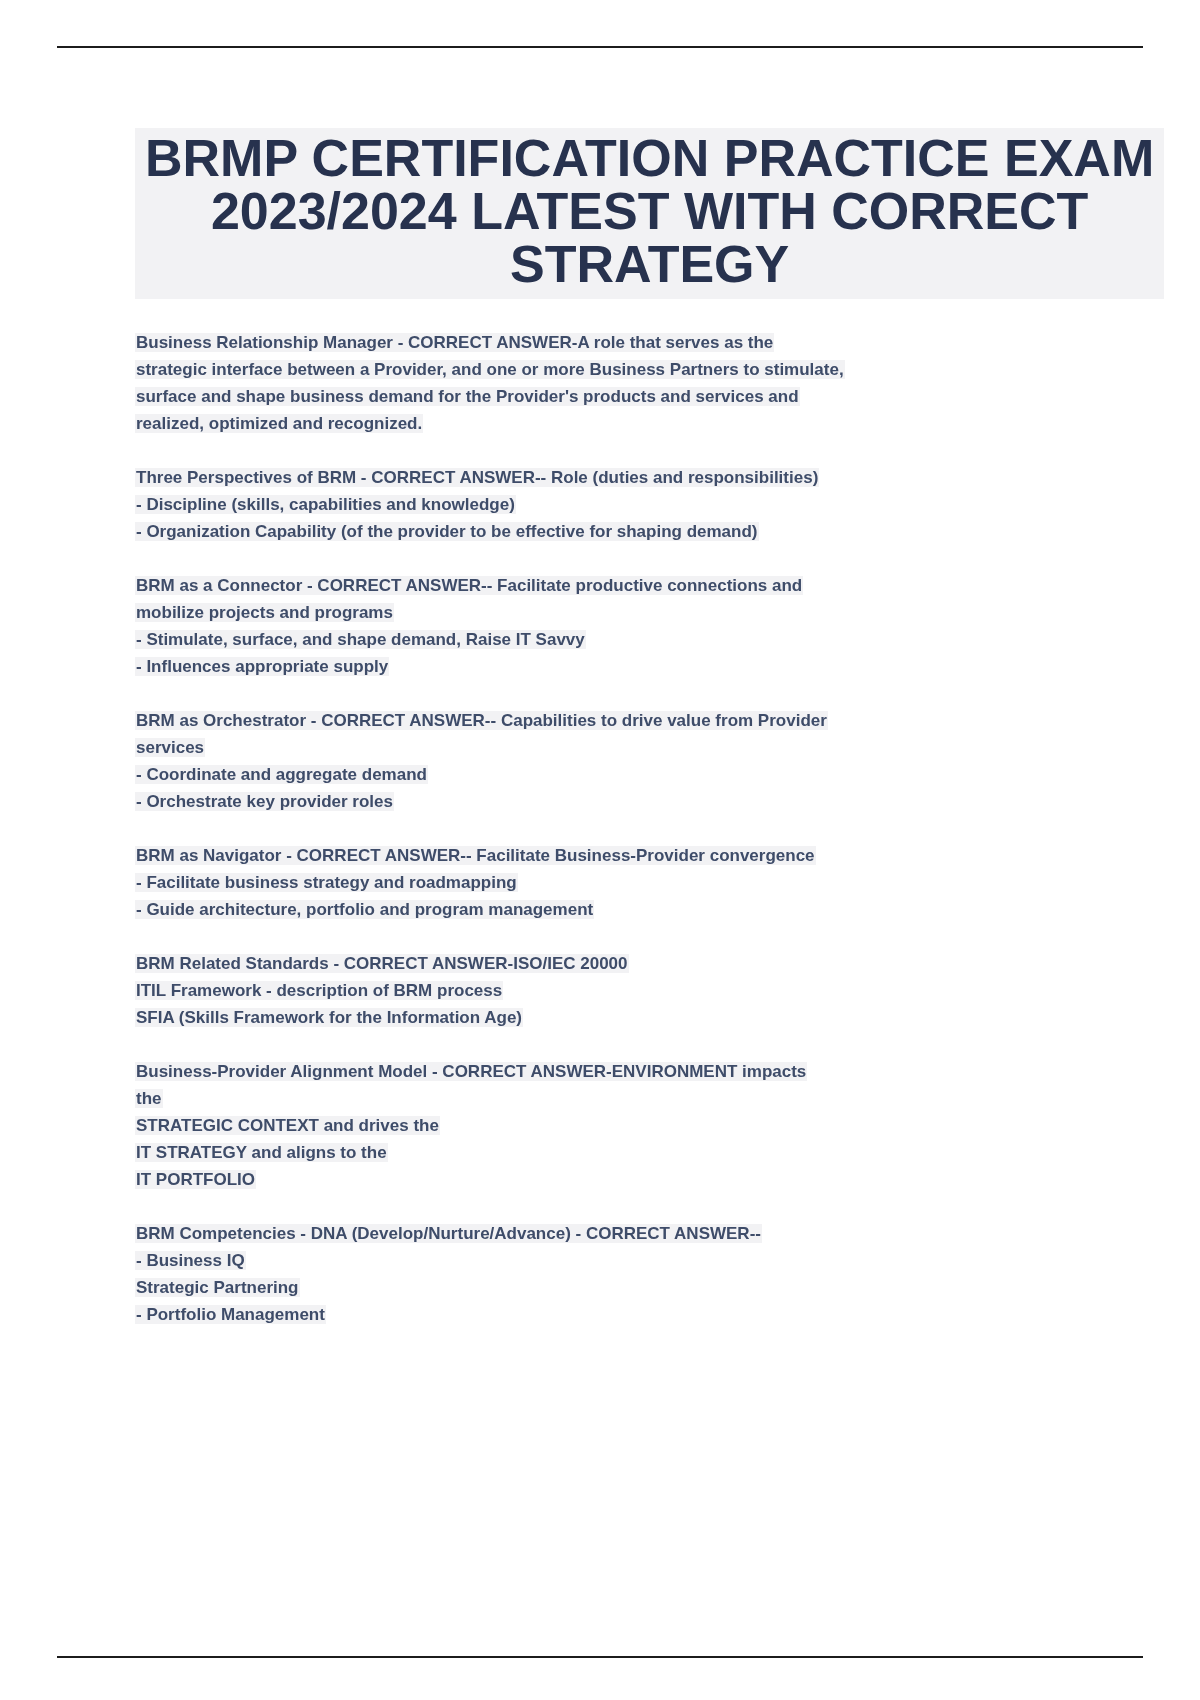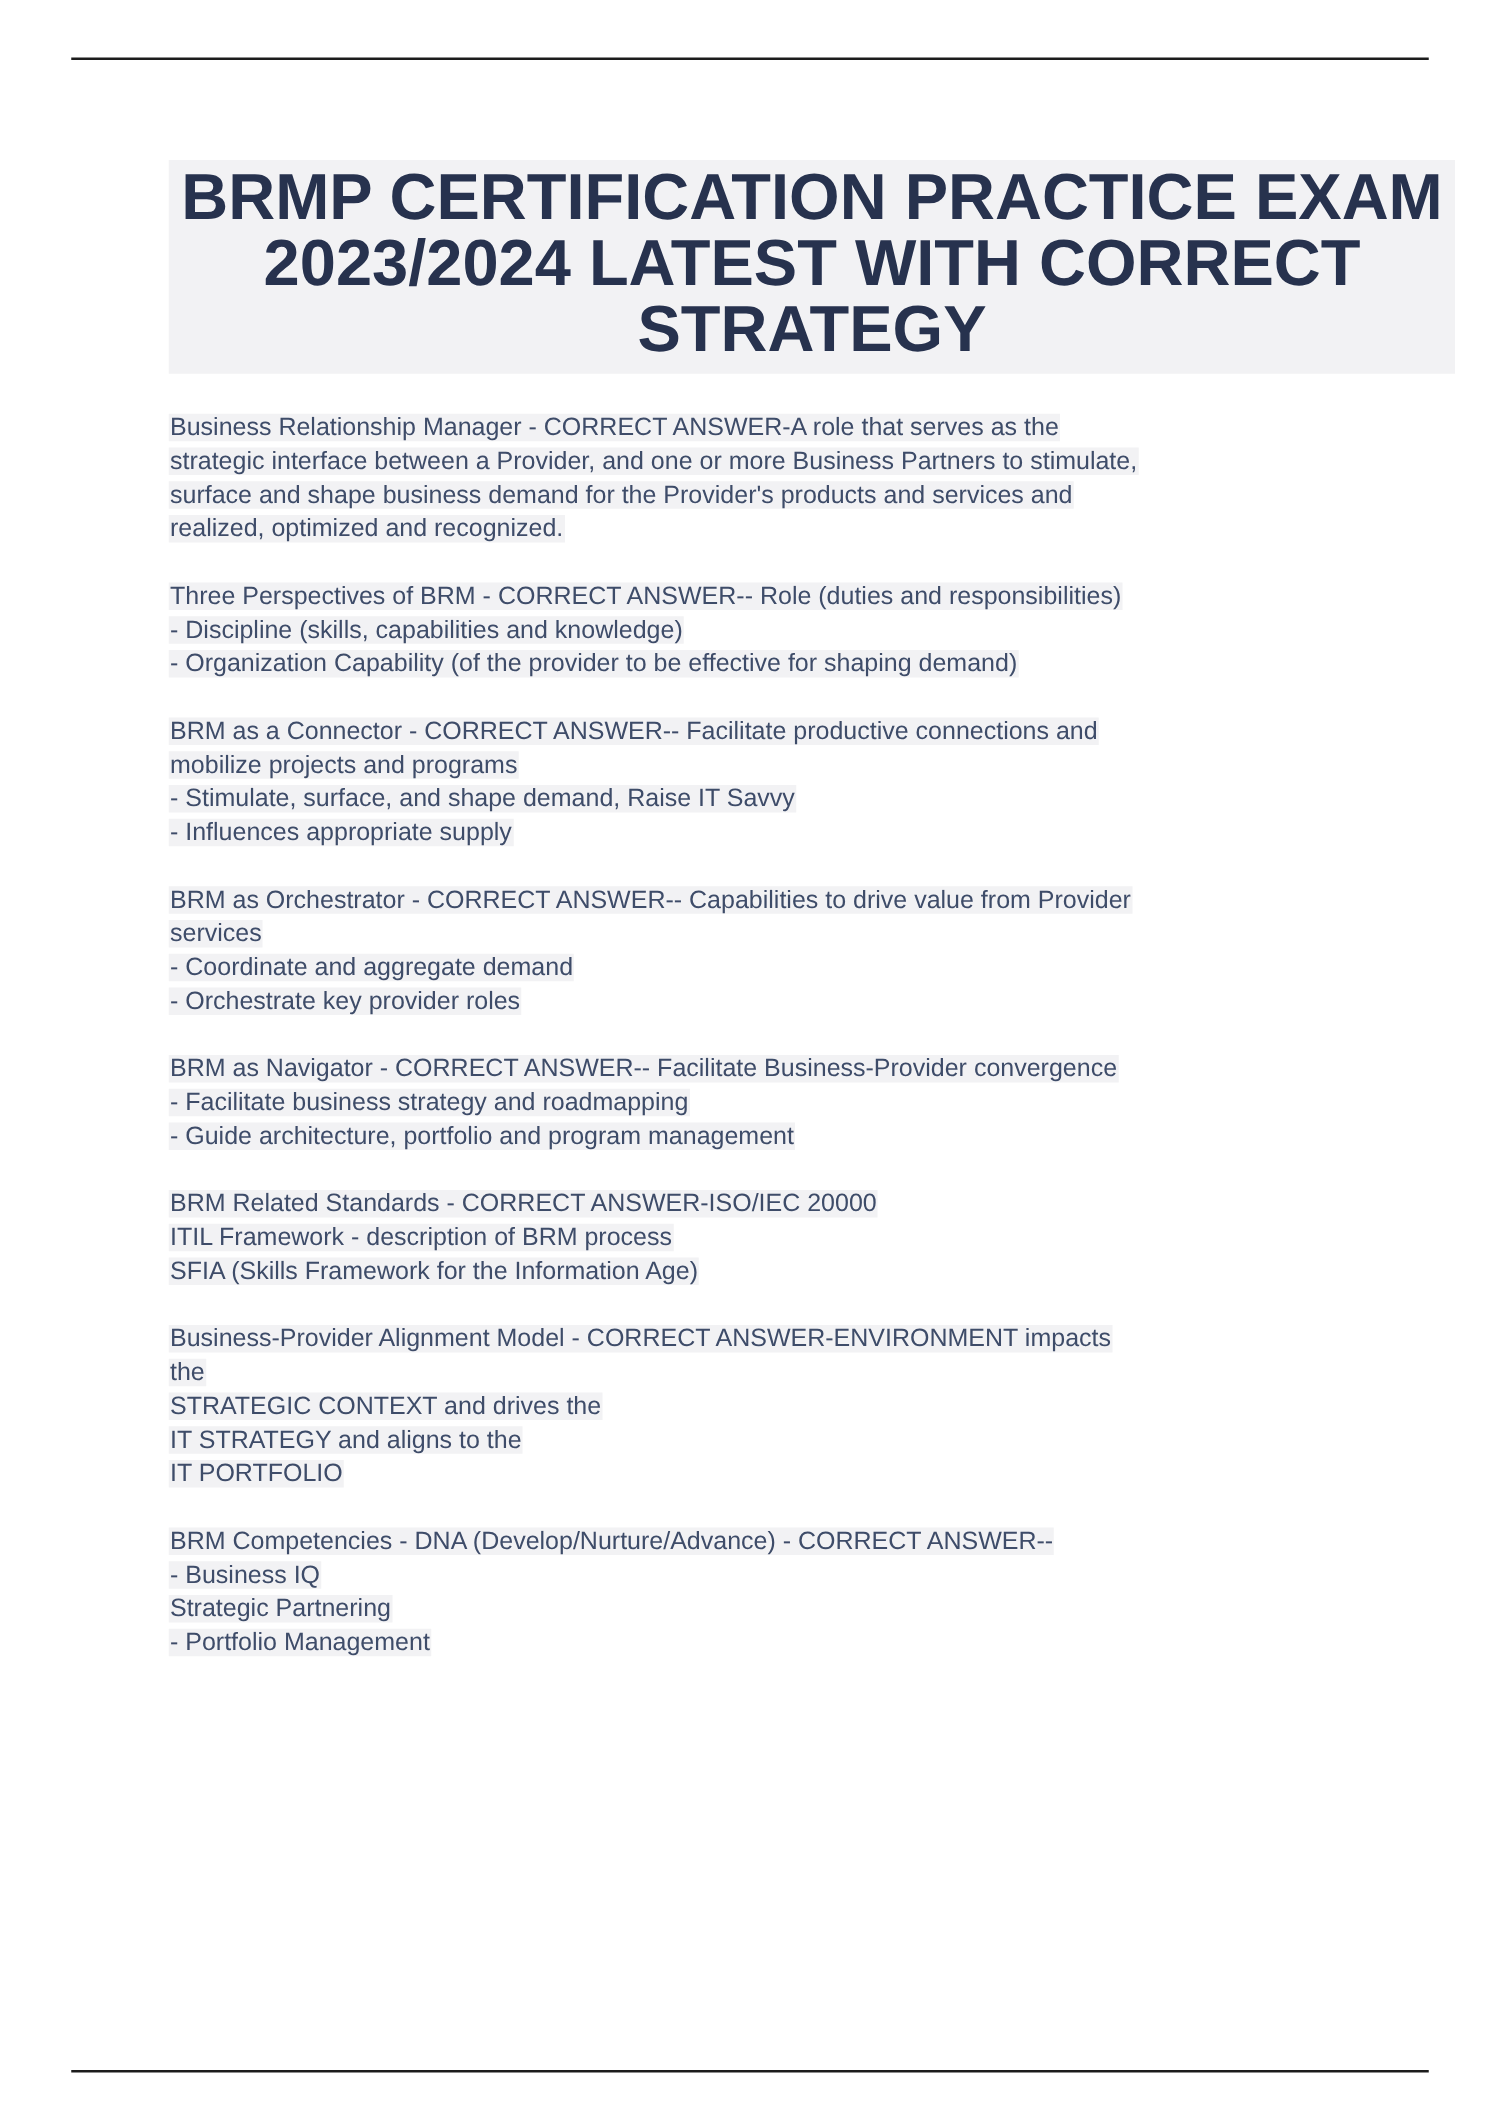--- a/index.html
+++ b/index.html
@@ -55,9 +55,10 @@
     margin:0 0 27px 0;
   }
   .line{
-    font-size:20px;
+    font-size:17px;
     line-height:27px;
     white-space:nowrap;
+    font-weight:bold;
   }
   .hl{
     background:var(--highlight);

